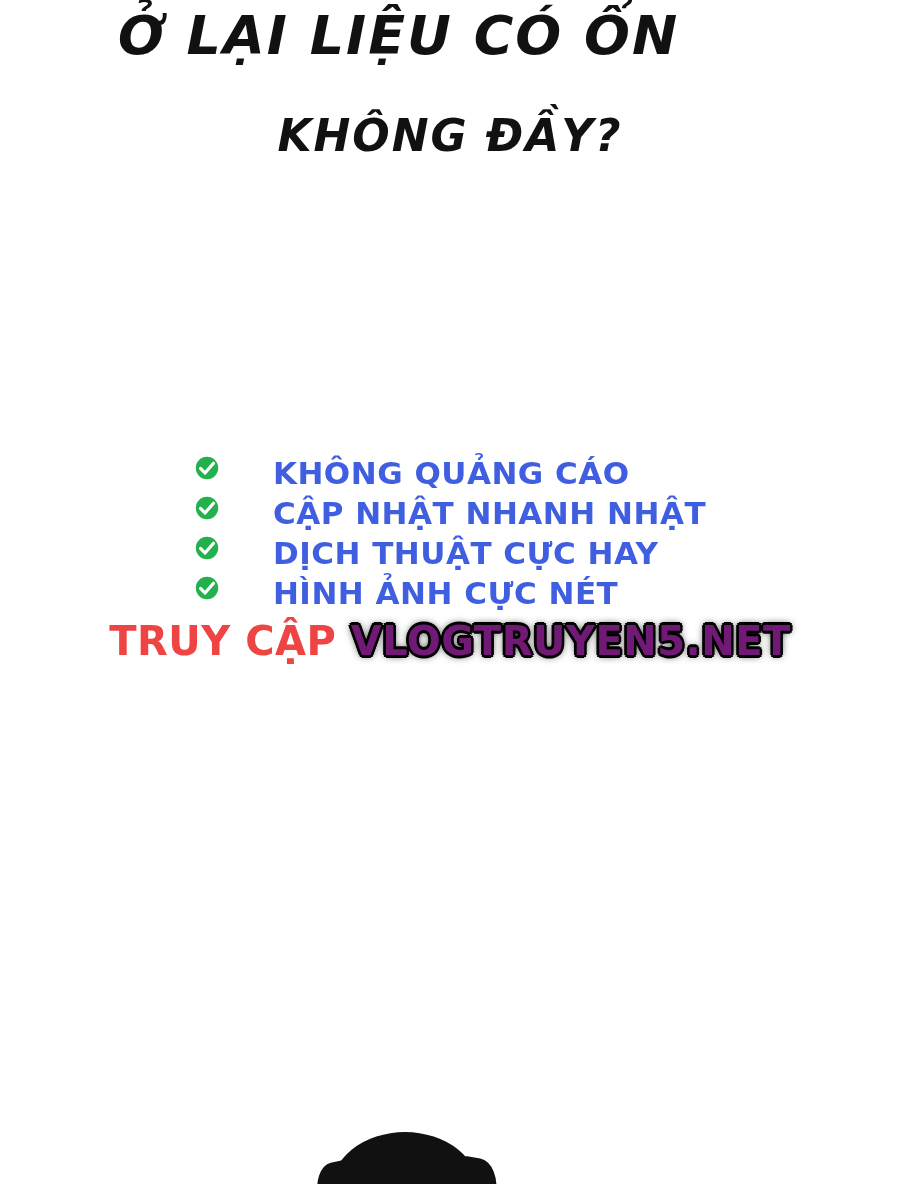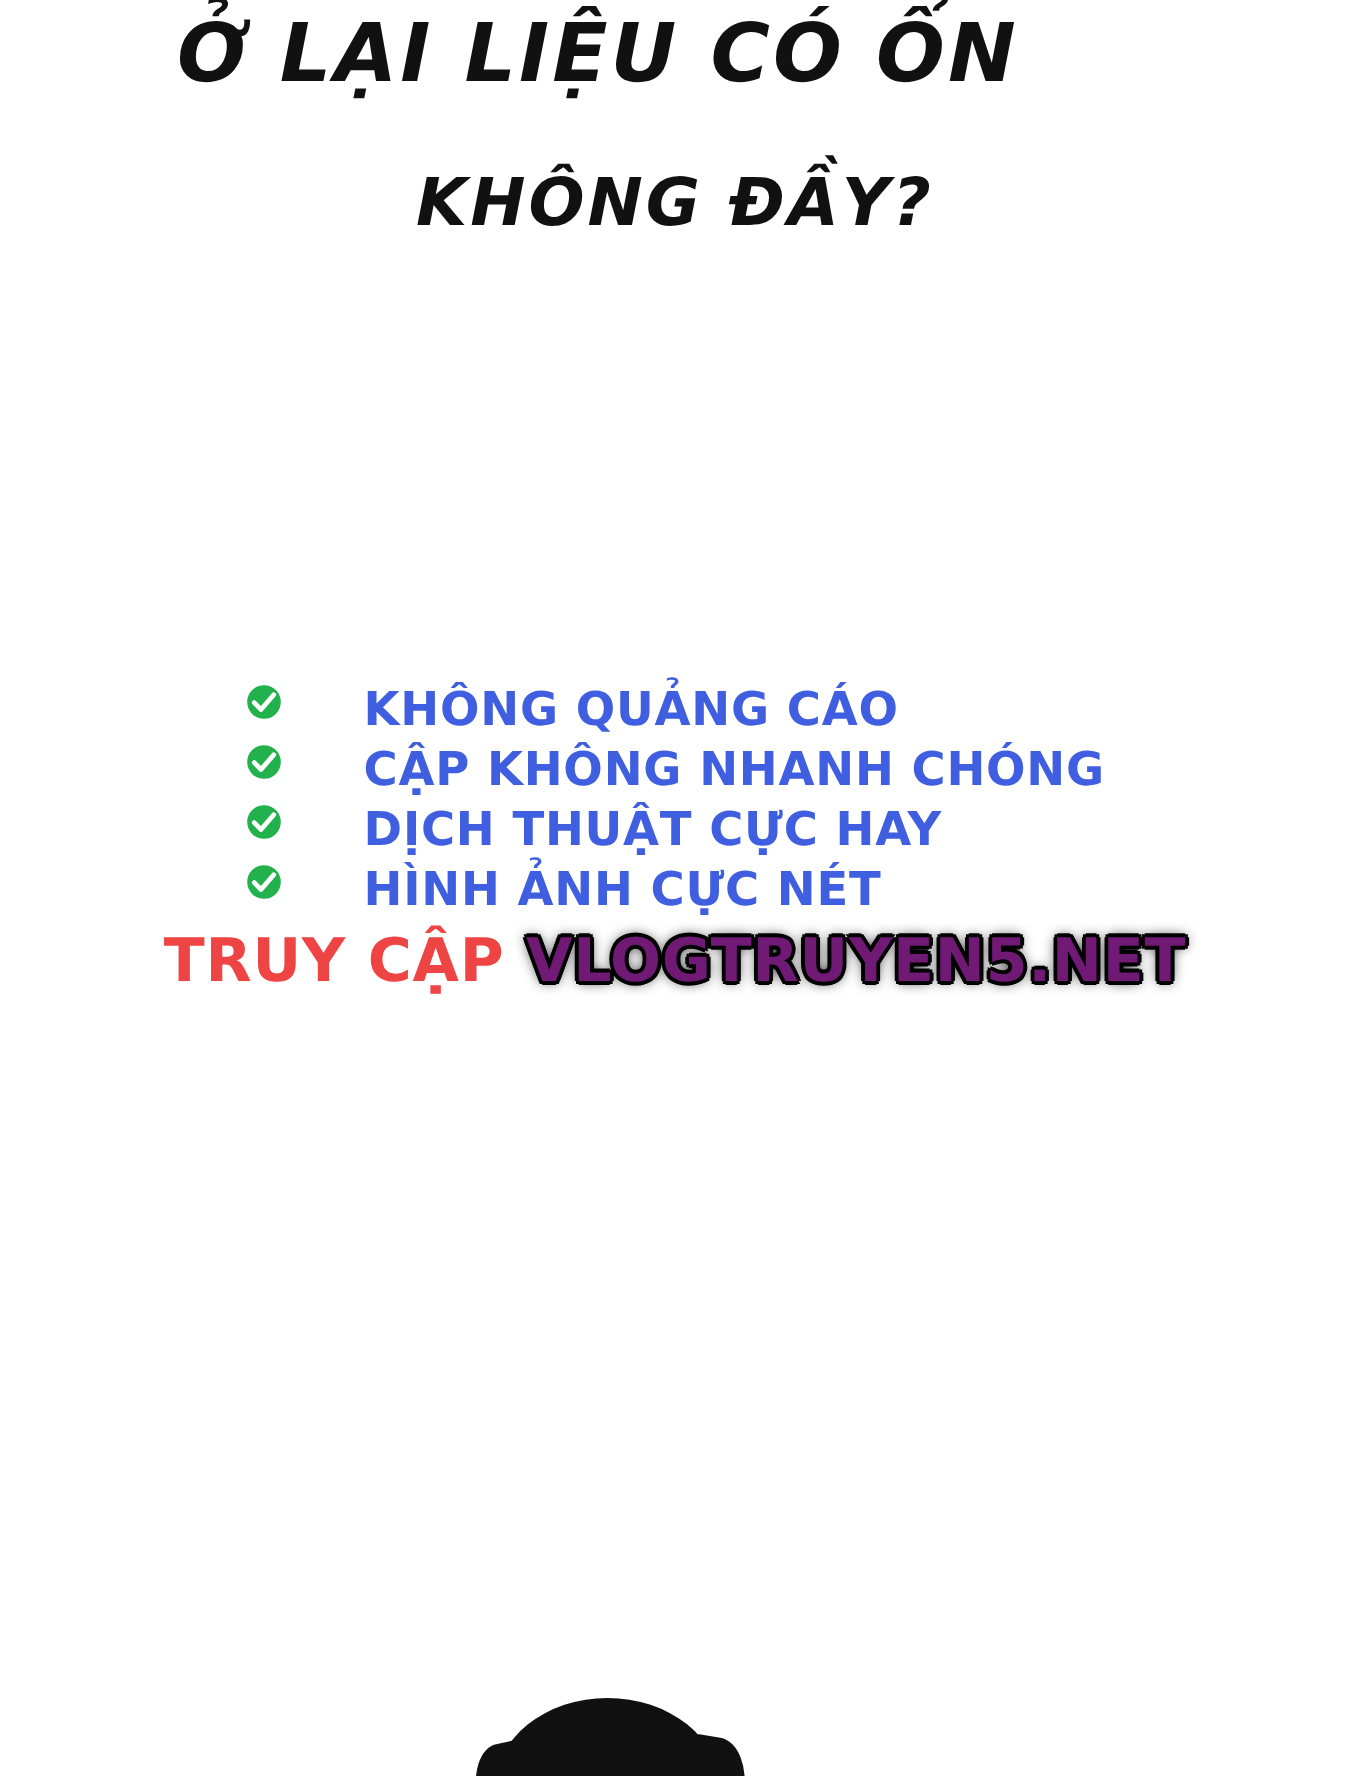--- a/index.html
+++ b/index.html
@@ -201,7 +201,7 @@
           <path d="M6.5 13.4 L11 18 L19.5 8.2" fill="none" stroke="#ffffff" stroke-width="3.2" stroke-linecap="round" stroke-linejoin="round"></path>
         </svg>
       </span>
-      <span class="feature-text">CẬP KHÔNG NHANH CHÓNG</span>
+      <span class="feature-text">CẬP NHẬT NHANH NHẬT</span>
     </div>
 
     <div class="feature-row">

